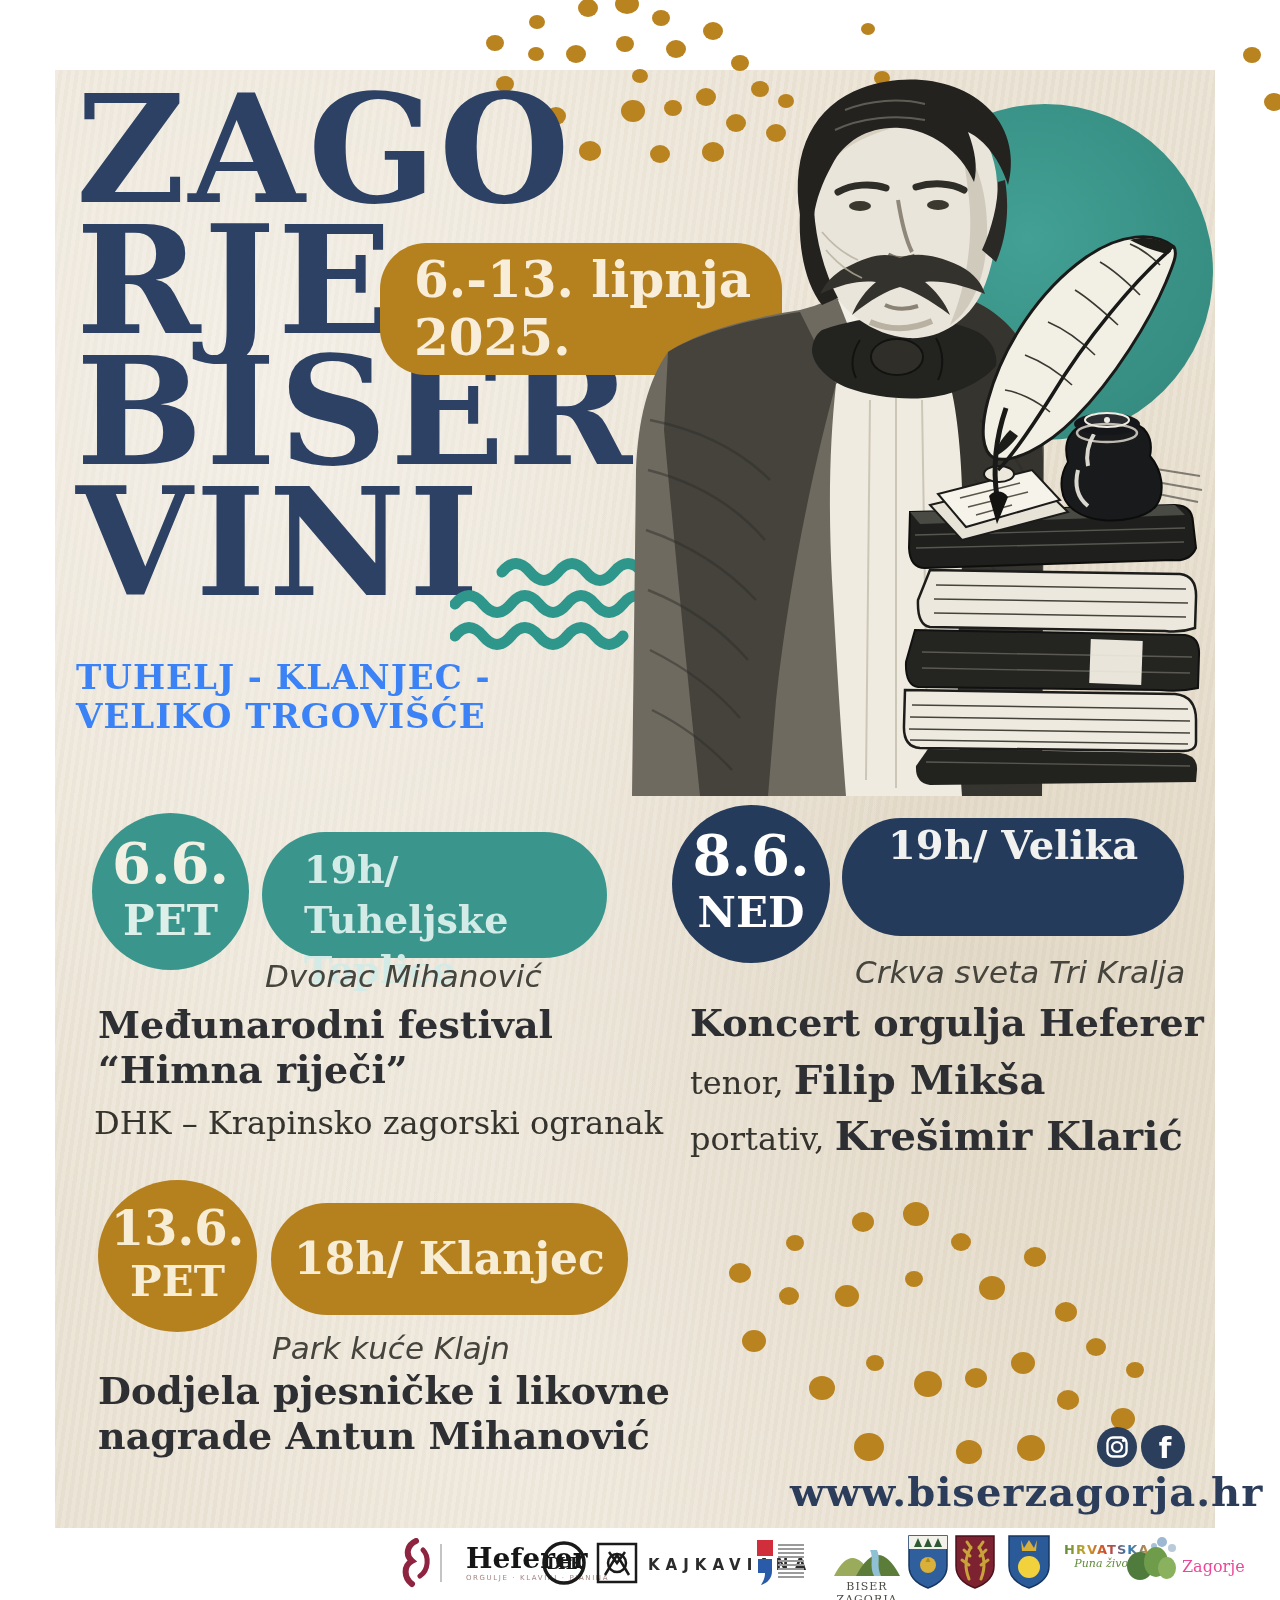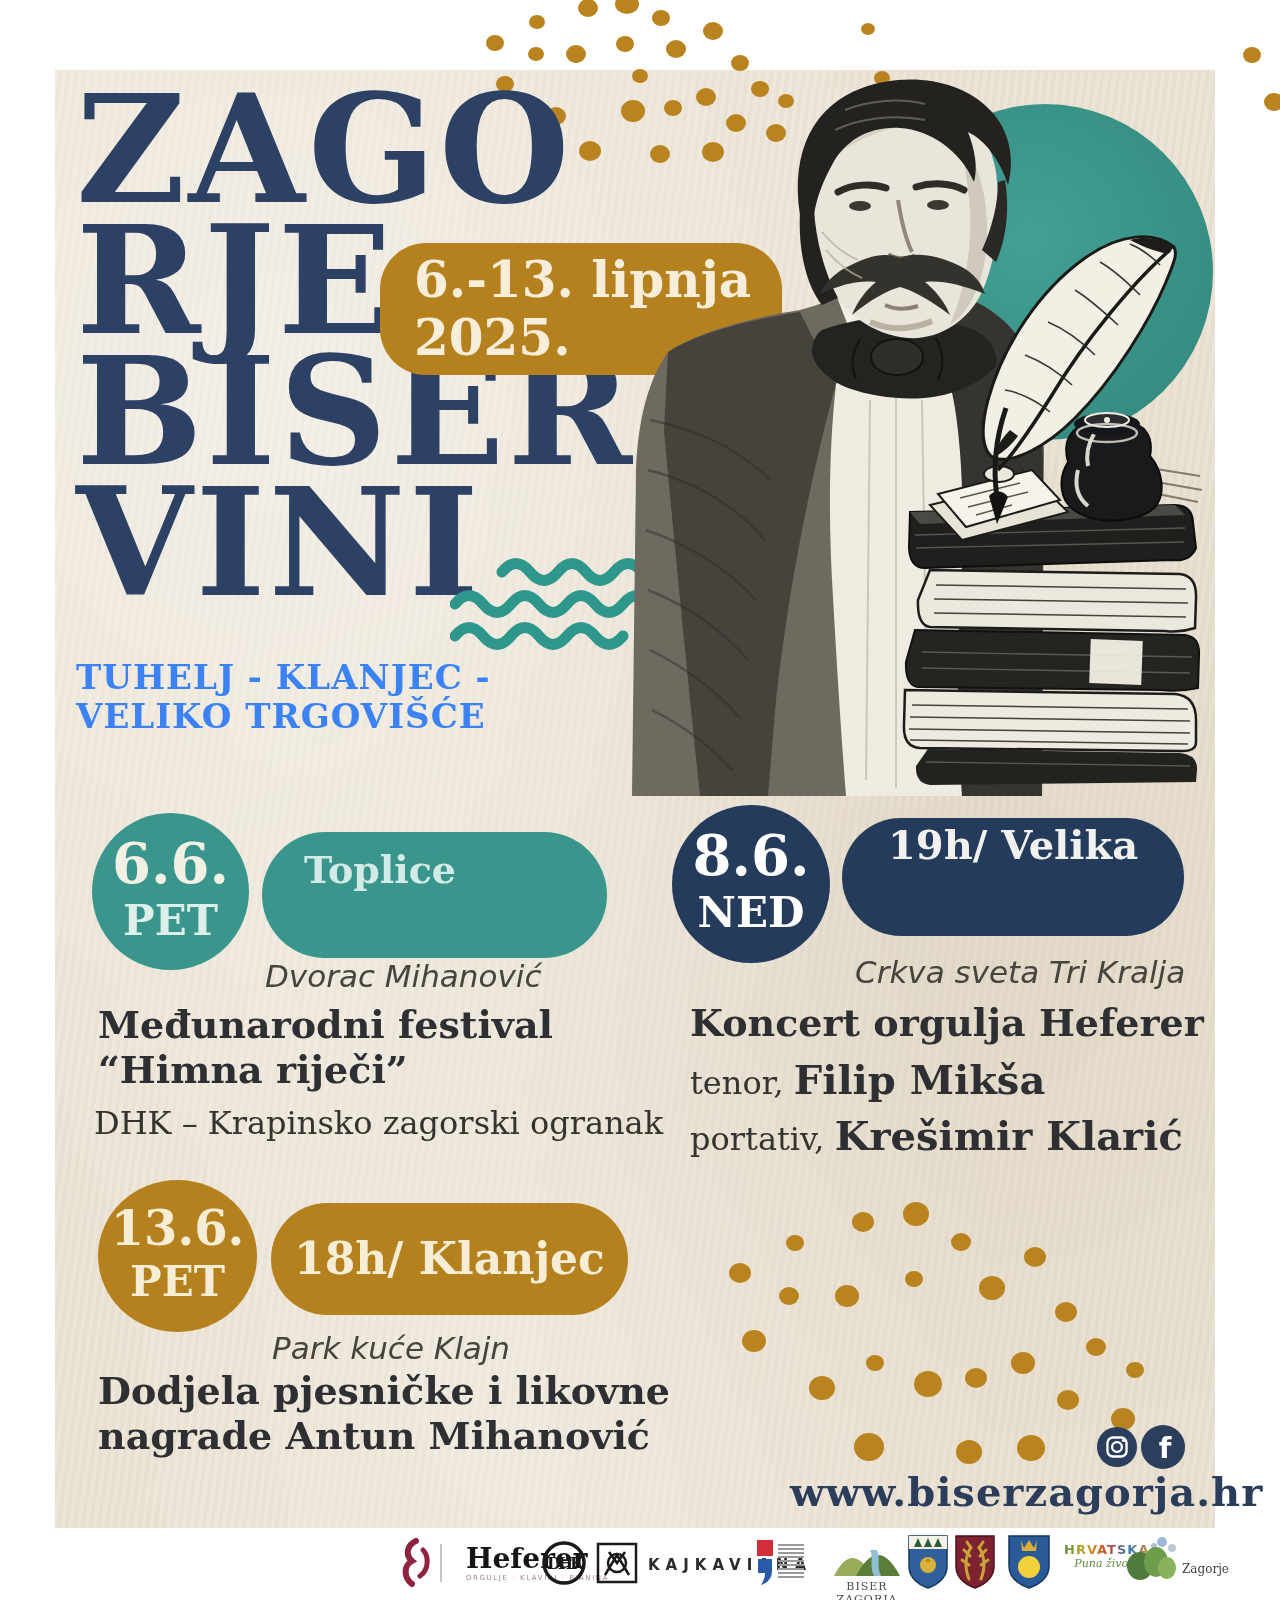--- a/index.html
+++ b/index.html
@@ -277,6 +277,7 @@
   </div>
   <div class="pill c-teal" style="left:262px;top:832px;width:345px;height:126px;border-radius:63px;
        padding:13px 0 0 42px;font-size:38px;line-height:50px;color:#d3ebe6;">
+    <div>19h/ Tuheljske</div>
     <div>Toplice</div>
   </div>
   <div class="venue" style="left:265px;top:958px;">Dvorac Mihanović</div>

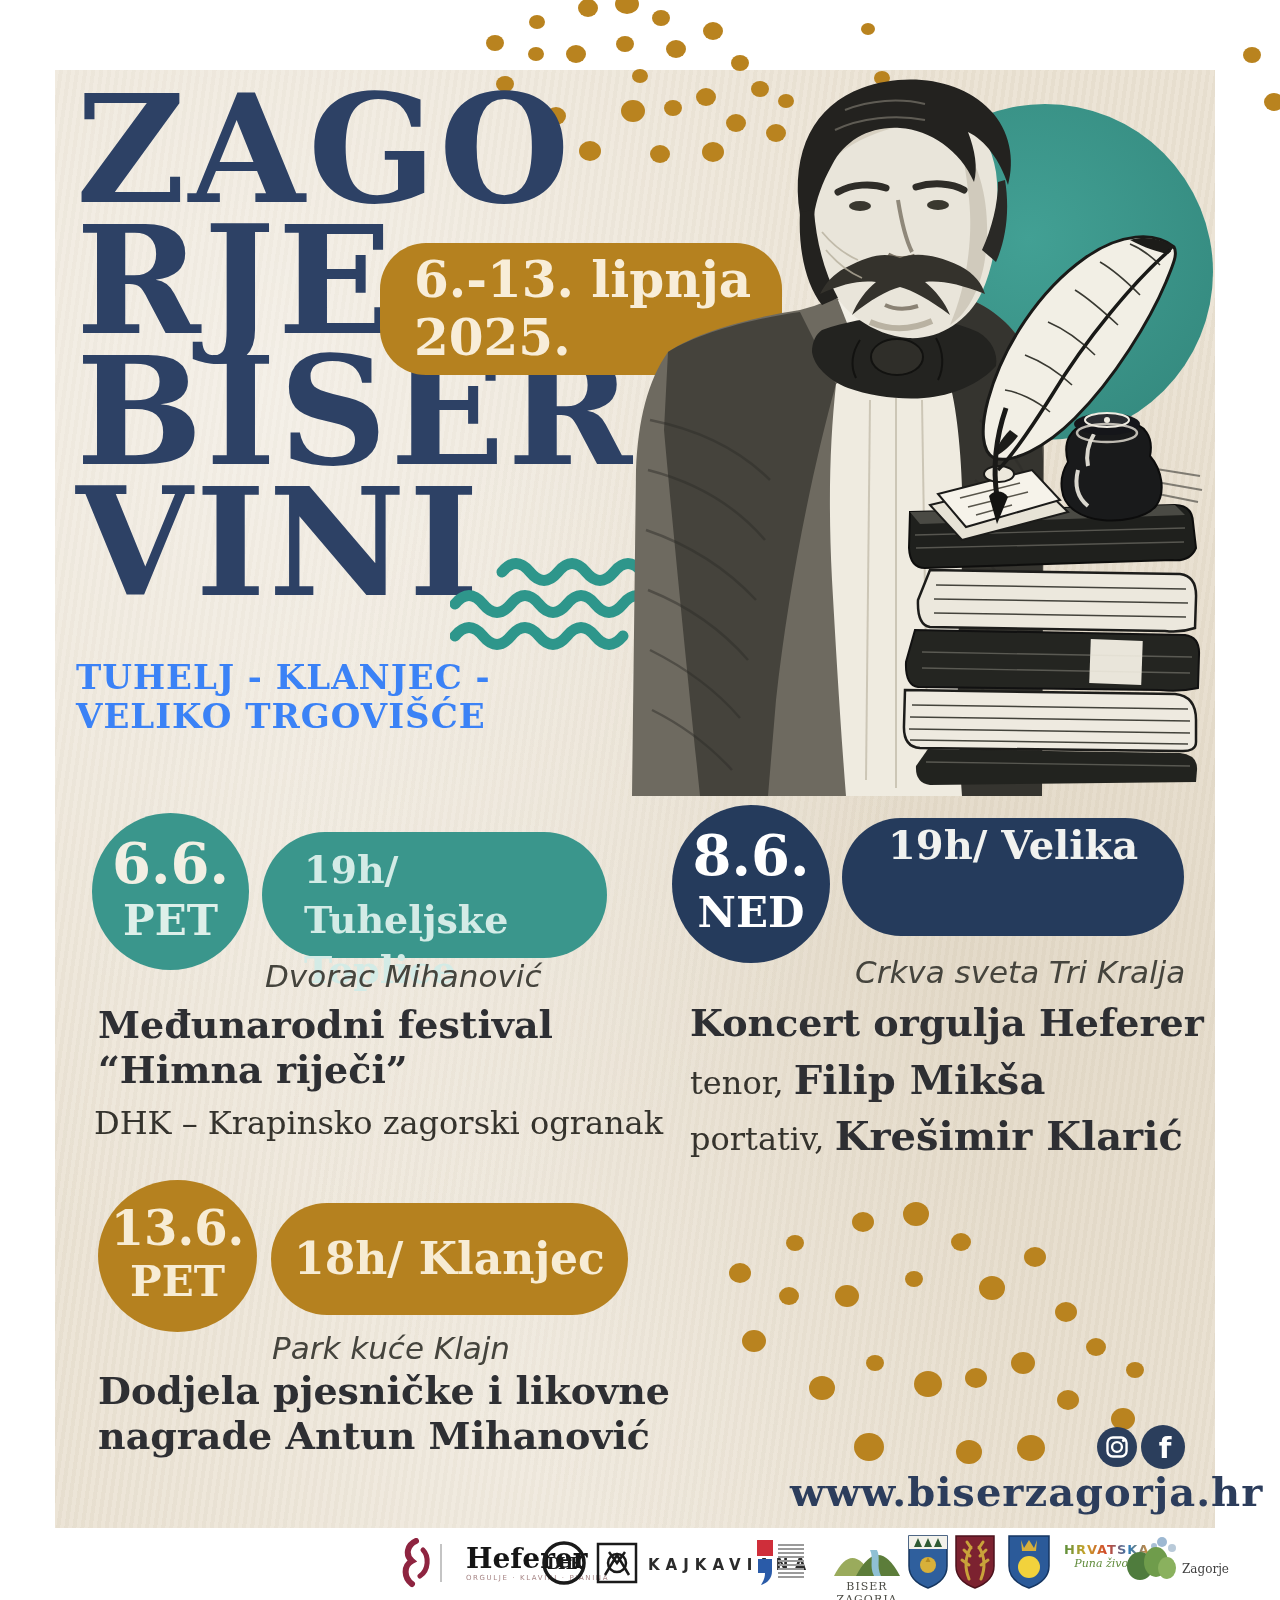--- a/index.html
+++ b/index.html
@@ -60,7 +60,7 @@
     letter-spacing:1px;background:linear-gradient(90deg,#5a8f3c,#c8a42a,#d2452b,#2b7ab8,#e08c2d);
     -webkit-background-clip:text;background-clip:text;color:transparent;}
   .hrv-script{font-style:italic;font-size:11px;color:#5f8a3a;}
-  .zagorje-word{font-size:12px;color:#404040;}
+  .zagorje-word{font-size:16px;color:#ec4899;}
   .biser-word{font-size:11px;letter-spacing:1px;color:#4c4c45;}
   .mini-bars div{height:2px;background:#9a9a9a;margin:2px 0;}
 </style>

